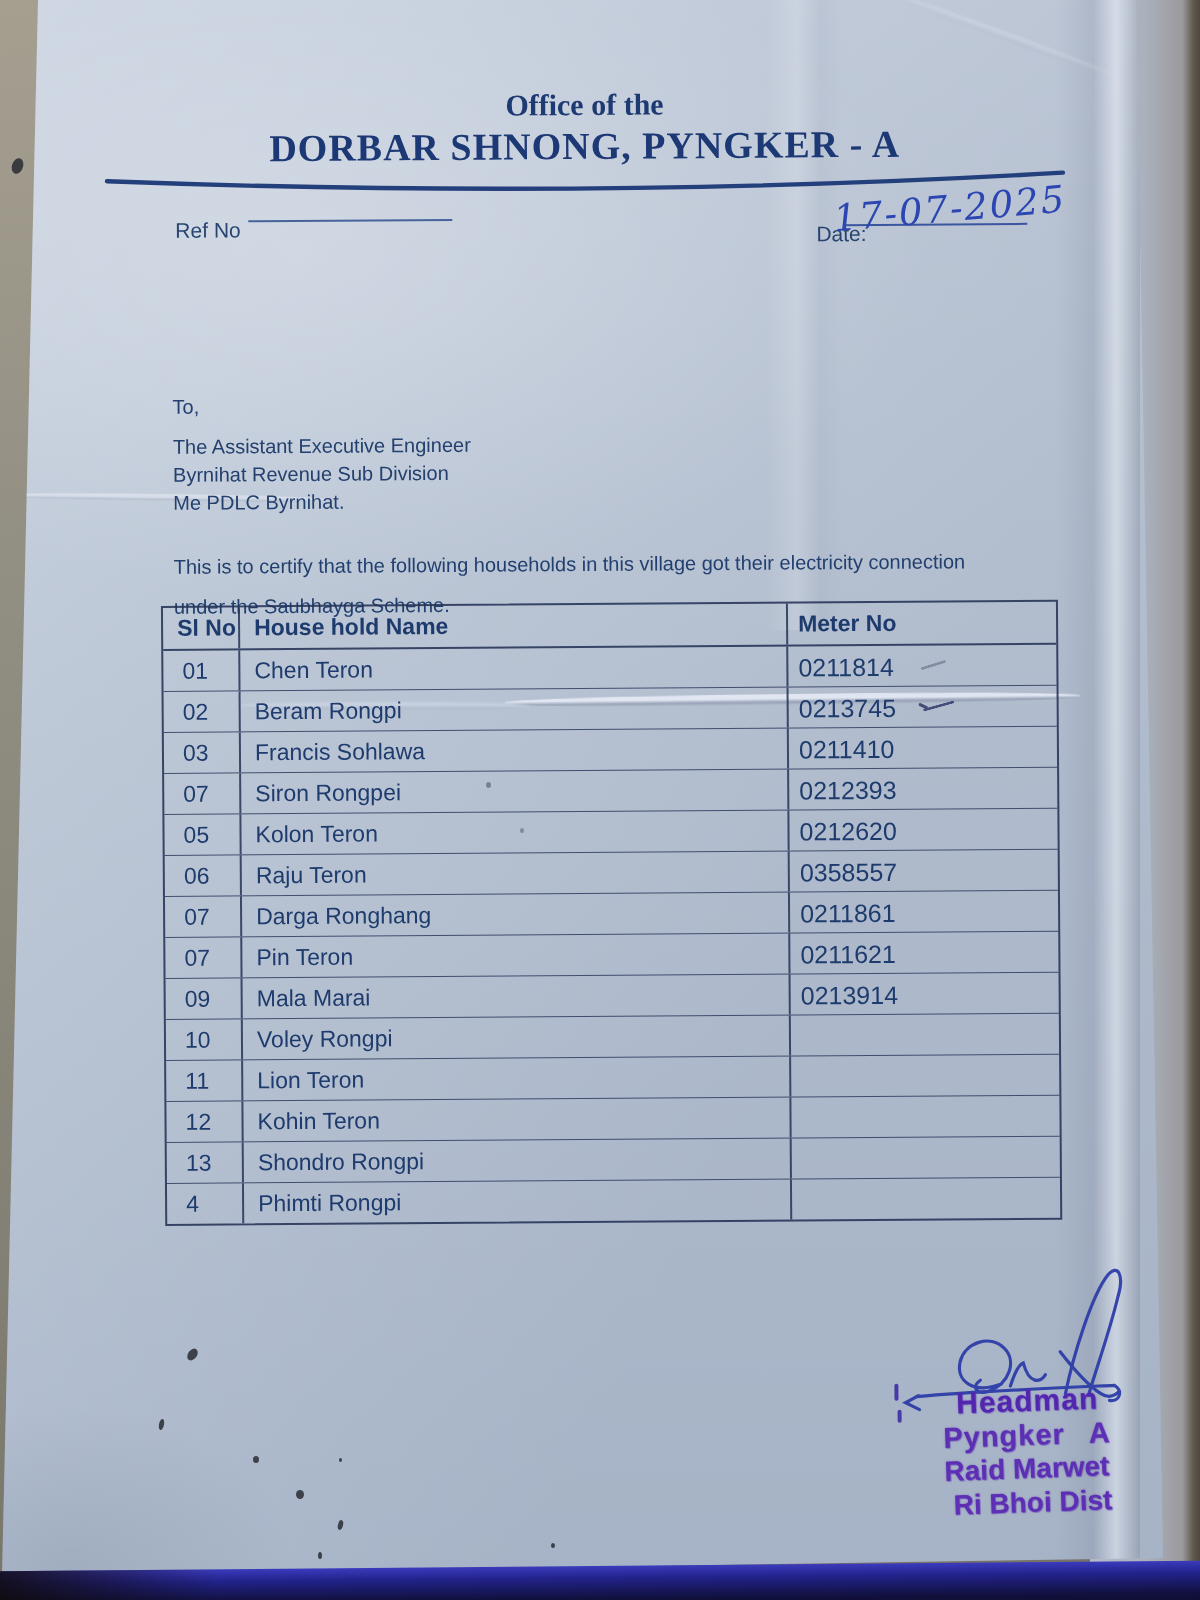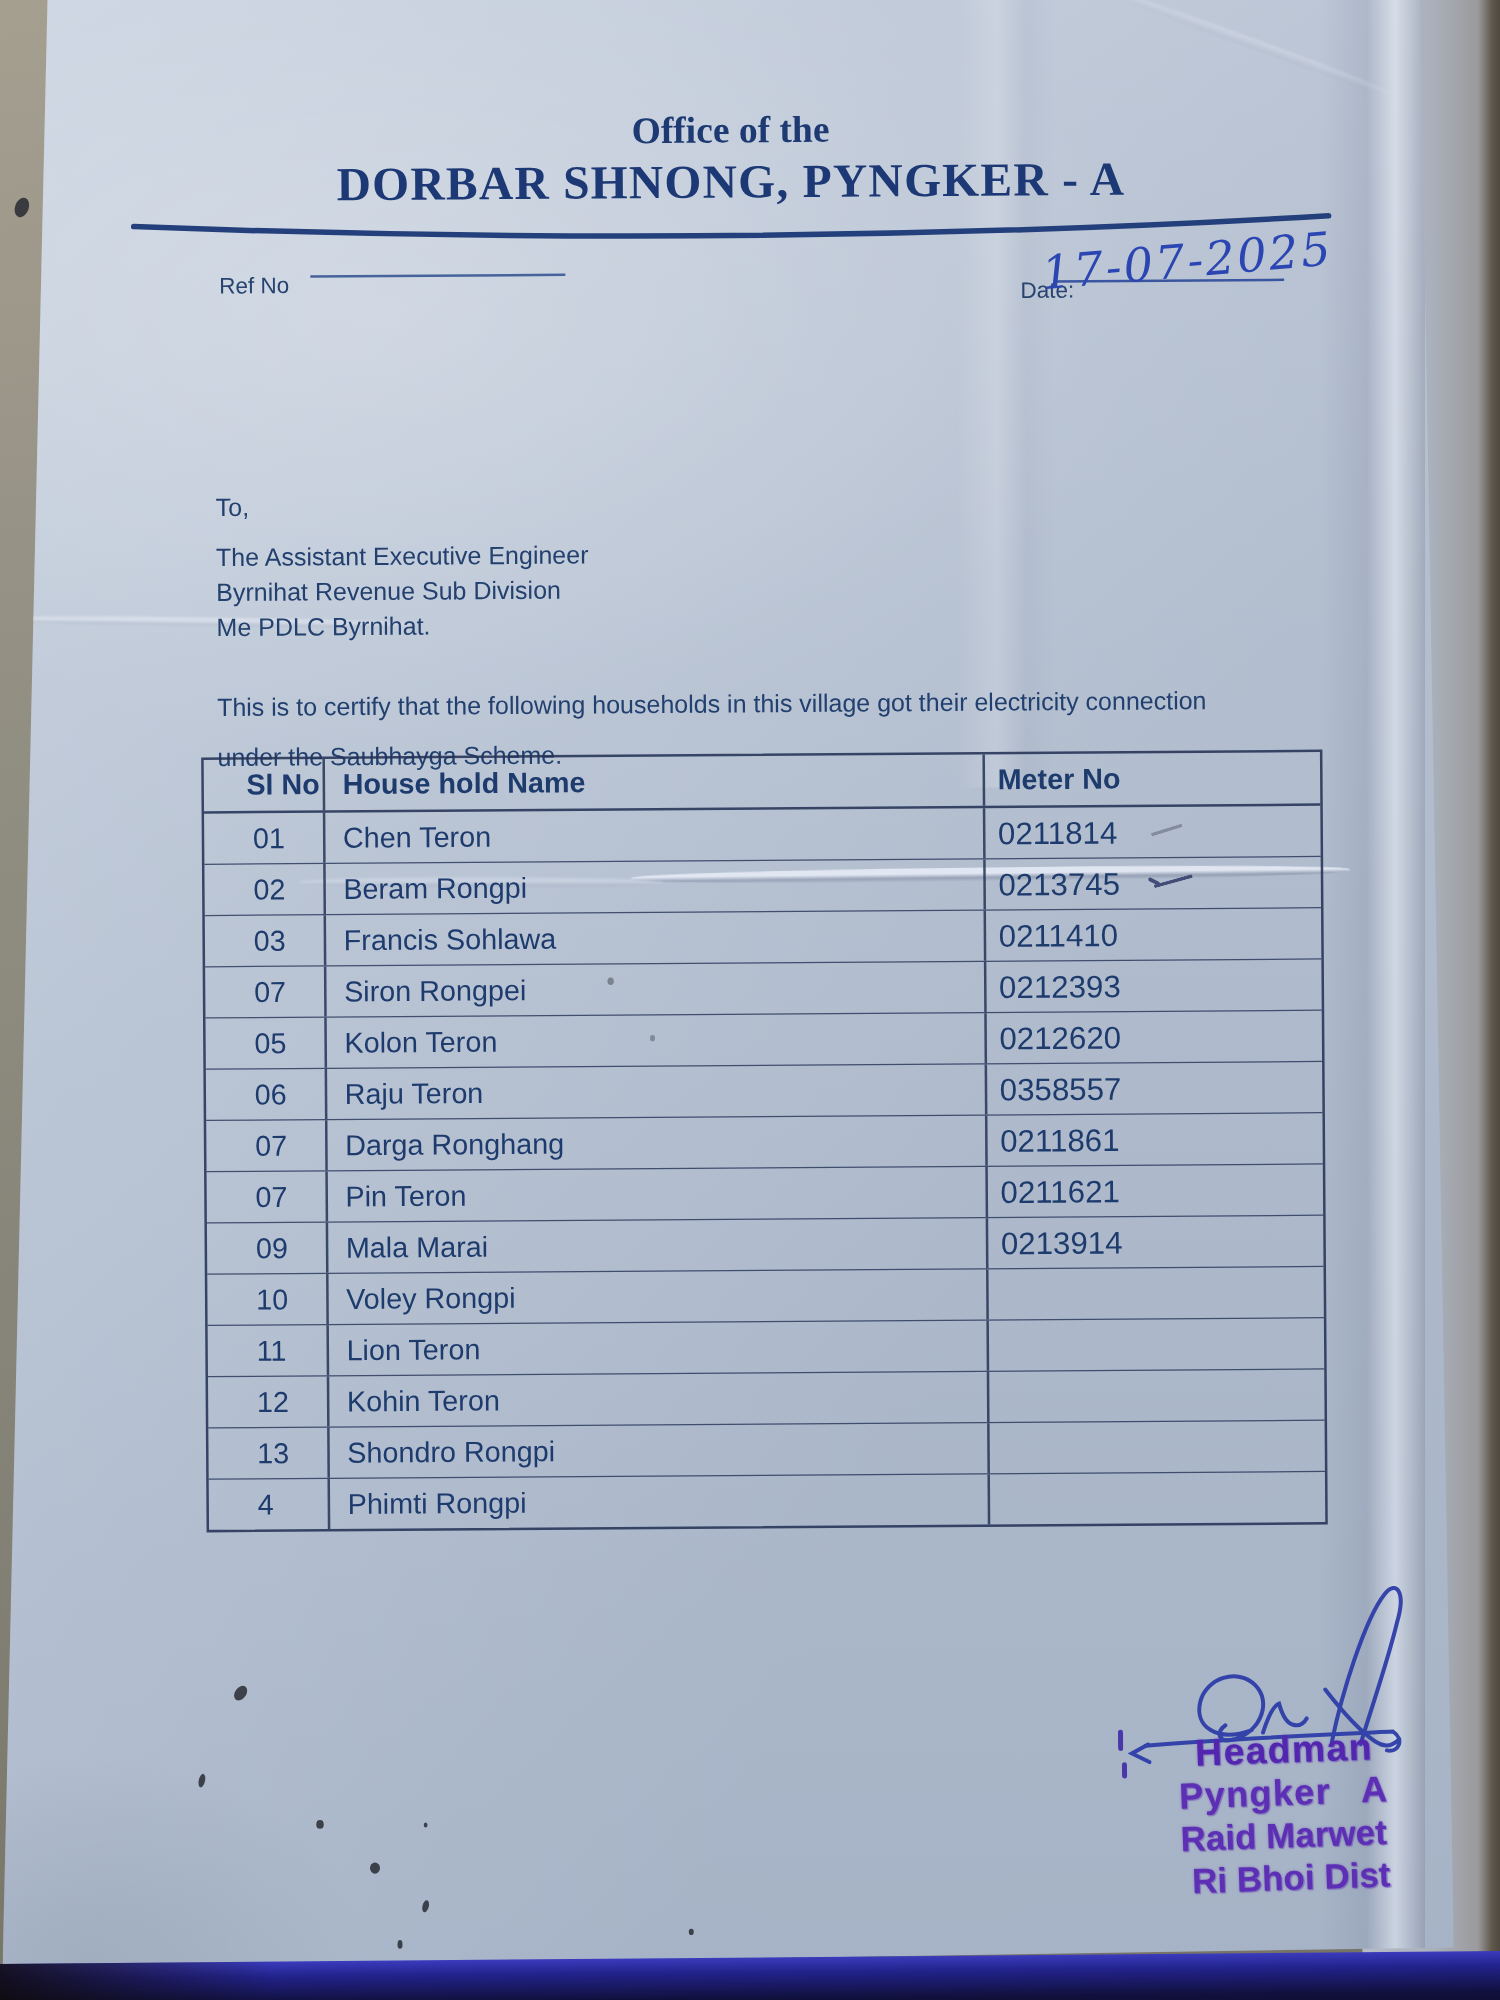--- a/index.html
+++ b/index.html
@@ -47,7 +47,7 @@
   .title1{top:88px;font-size:30px;}
   .title2{top:124px;font-size:38px;letter-spacing:1px;color:#1c3875;}
   .rule-svg{position:absolute;left:108px;top:166px;}
-  .label{position:absolute;color:#26446f;font-size:18px;}
+  .label{position:absolute;color:#26446f;font-size:21px;}
   .u-line{position:absolute;border-bottom:2.2px solid #47639b;}
   .hand-date{position:absolute;left:838px;top:190px;font-family:"DejaVu Serif",serif;font-style:italic;
              font-size:37px;color:#2b46b2;transform:rotate(-4.5deg);letter-spacing:2px;white-space:nowrap;}

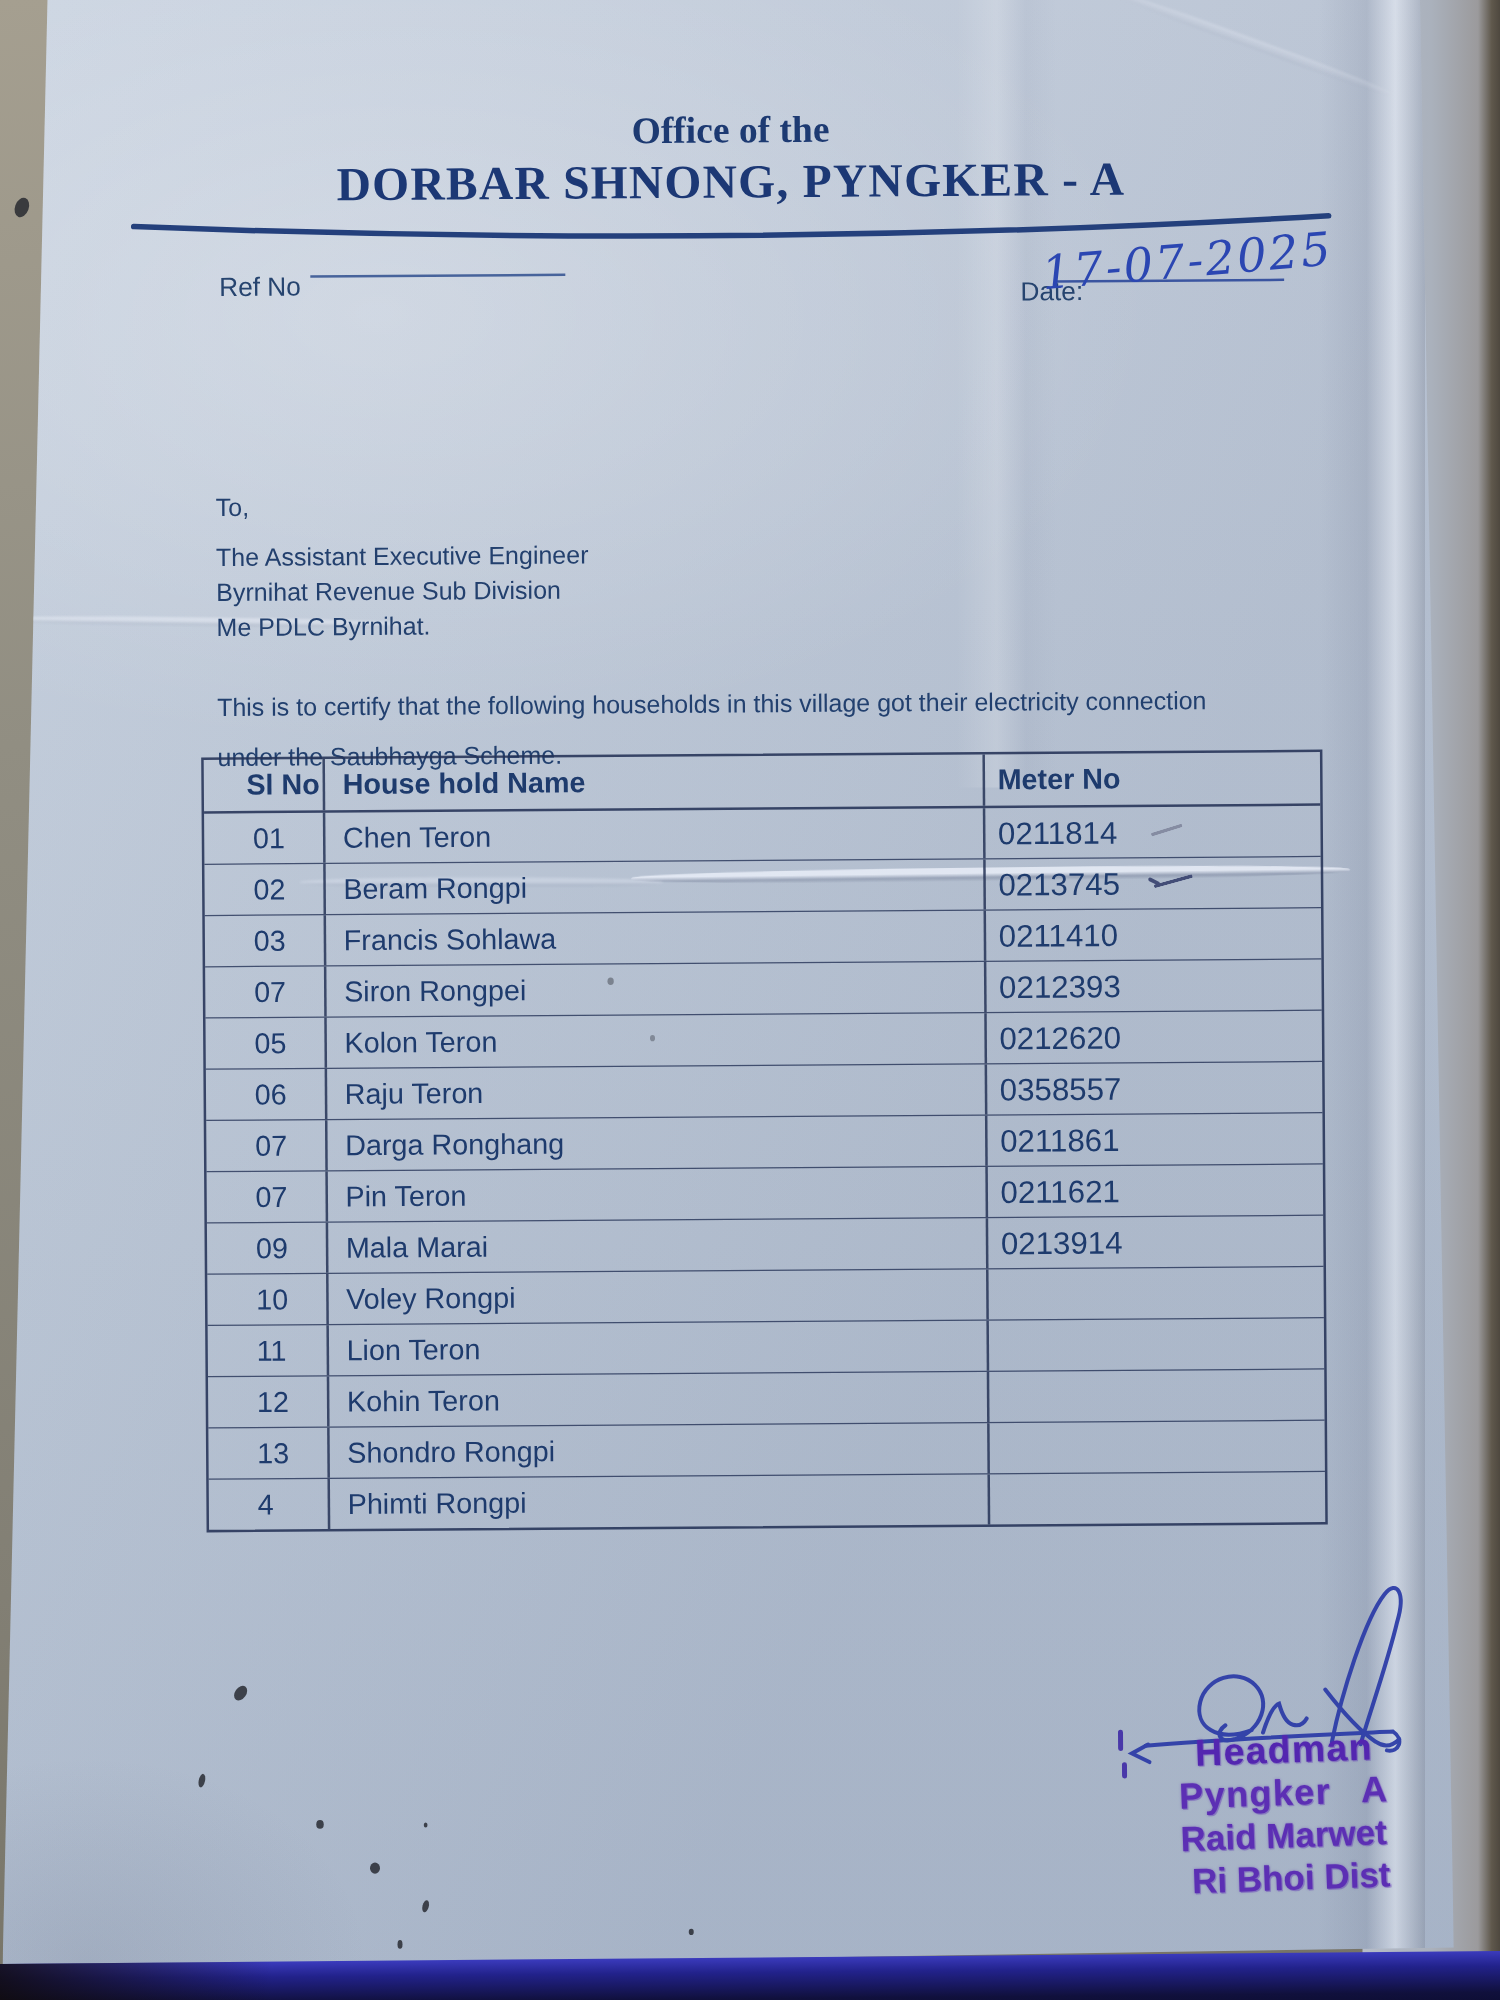--- a/index.html
+++ b/index.html
@@ -63,7 +63,7 @@
   .trow{display:flex;flex:1;box-sizing:border-box;border-bottom:1.8px solid rgba(36,50,86,.8);}
   .trow:last-child{border-bottom:none;}
   .cell{box-sizing:border-box;padding-top:7px;}
-  .c-sl{width:77px;border-right:2px solid rgba(36,50,86,.85);padding-left:19px;margin-left:20px;}
+  .c-sl{width:77px;border-right:2px solid rgba(36,50,86,.85);padding-left:19px;}
   .c-name{flex:1;border-right:2px solid rgba(36,50,86,.85);padding-left:14px;}
   .c-meter{width:268px;padding-left:10px;font-size:25px;}
   .thead .c-sl{padding-left:14px;}

